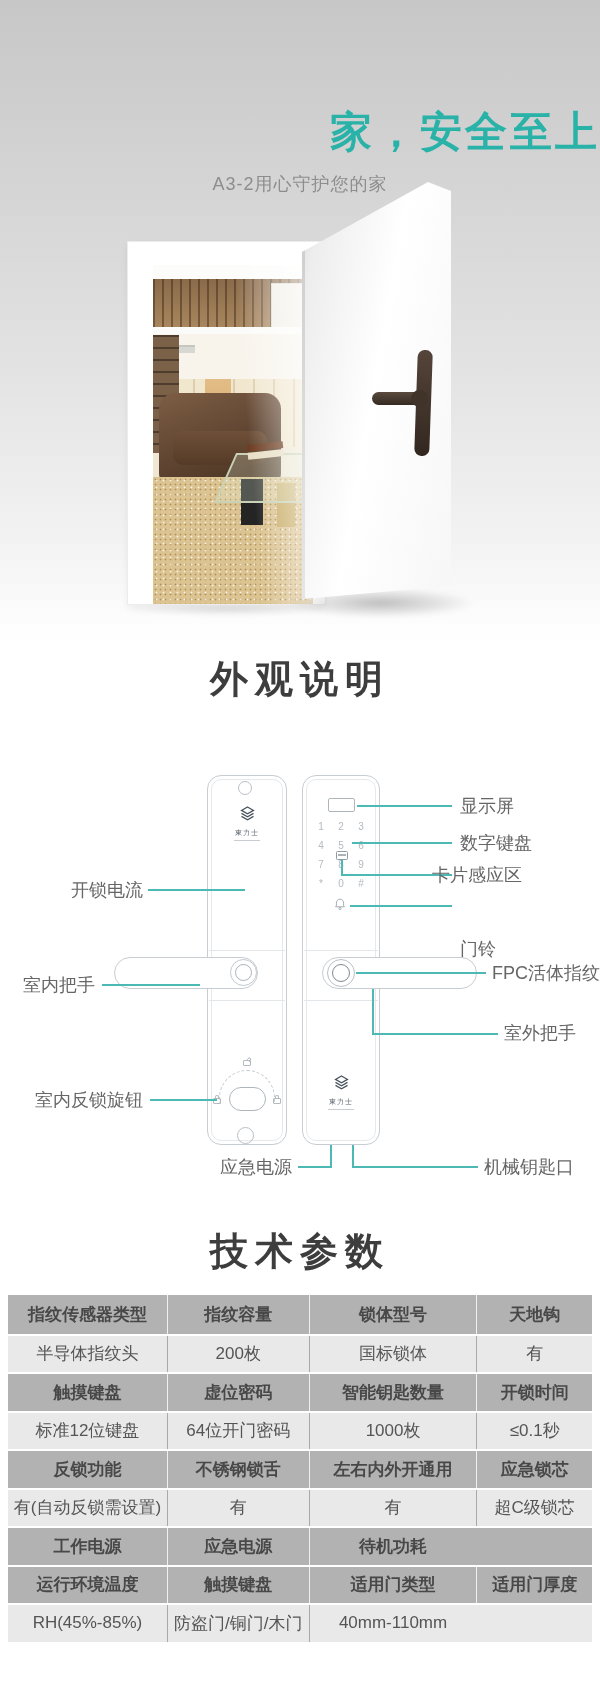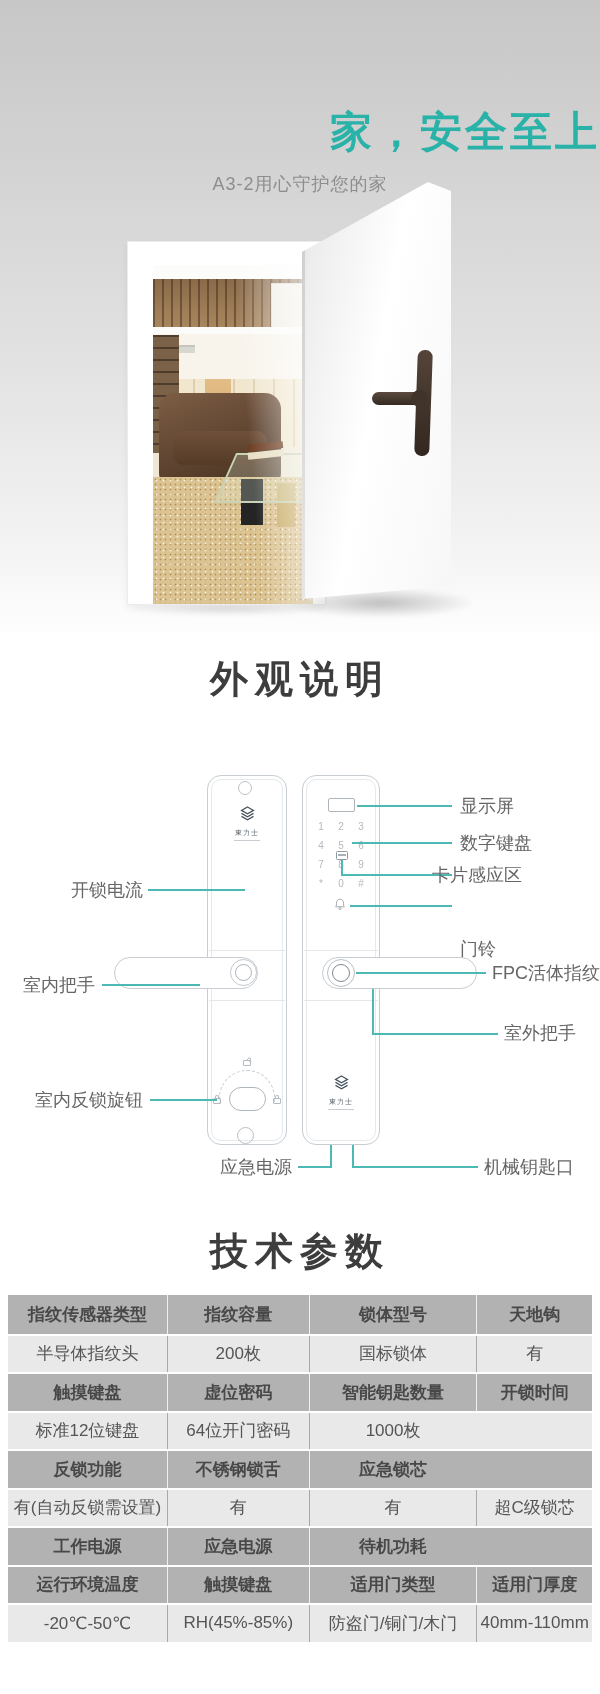--- a/index.html
+++ b/index.html
@@ -288,6 +288,7 @@
       <div class="spec-cell">标准12位键盘</div>
       <div class="spec-cell">64位开门密码</div>
       <div class="spec-cell">1000枚</div>
+      <div class="spec-cell">≤0.1秒</div>
     </div>
     <div class="spec-row header">
       <div class="spec-cell">反锁功能</div>

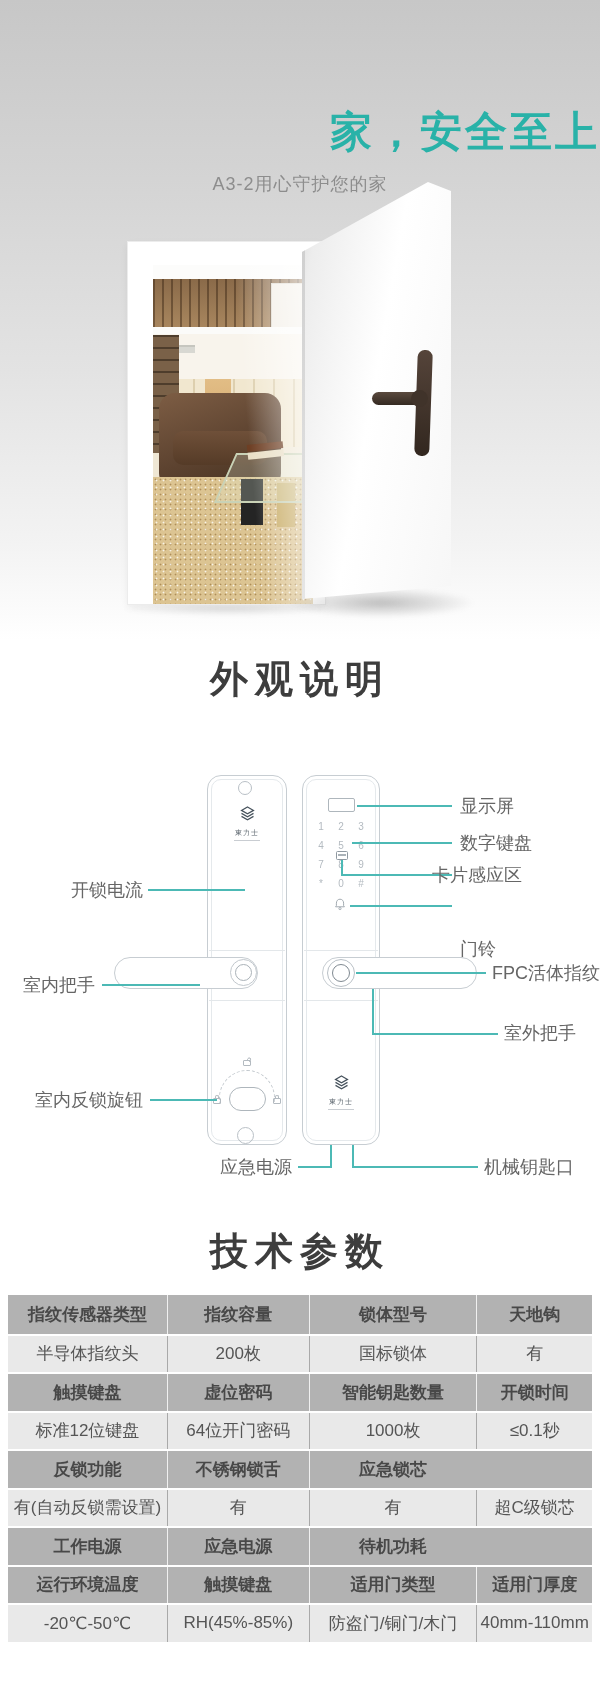--- a/index.html
+++ b/index.html
@@ -293,6 +293,7 @@
     <div class="spec-row header">
       <div class="spec-cell">反锁功能</div>
       <div class="spec-cell">不锈钢锁舌</div>
+      <div class="spec-cell">左右内外开通用</div>
       <div class="spec-cell">应急锁芯</div>
     </div>
     <div class="spec-row value">

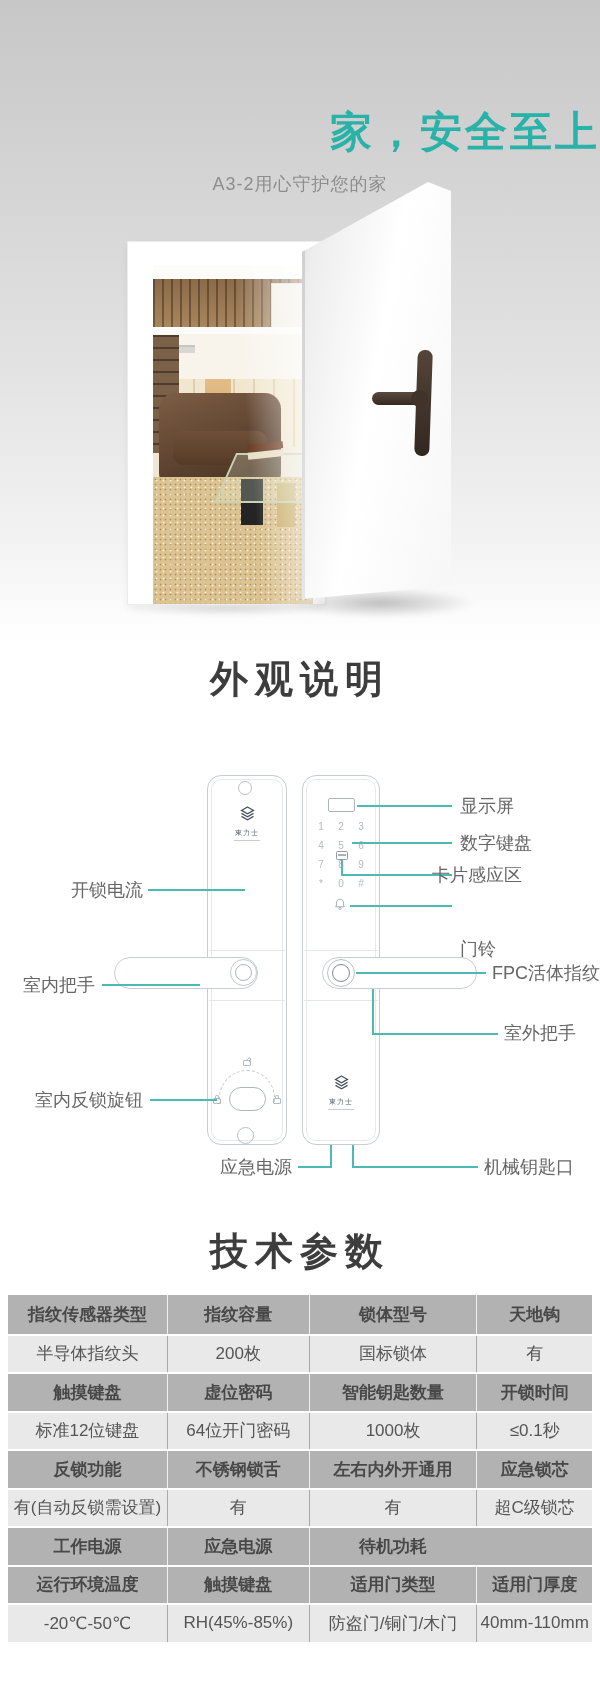--- a/index.html
+++ b/index.html
@@ -314,7 +314,6 @@
       <div class="spec-cell">适用门厚度</div>
     </div>
     <div class="spec-row value">
-      <div class="spec-cell">-20℃-50℃</div>
       <div class="spec-cell">RH(45%-85%)</div>
       <div class="spec-cell">防盗门/铜门/木门</div>
       <div class="spec-cell">40mm-110mm</div>

